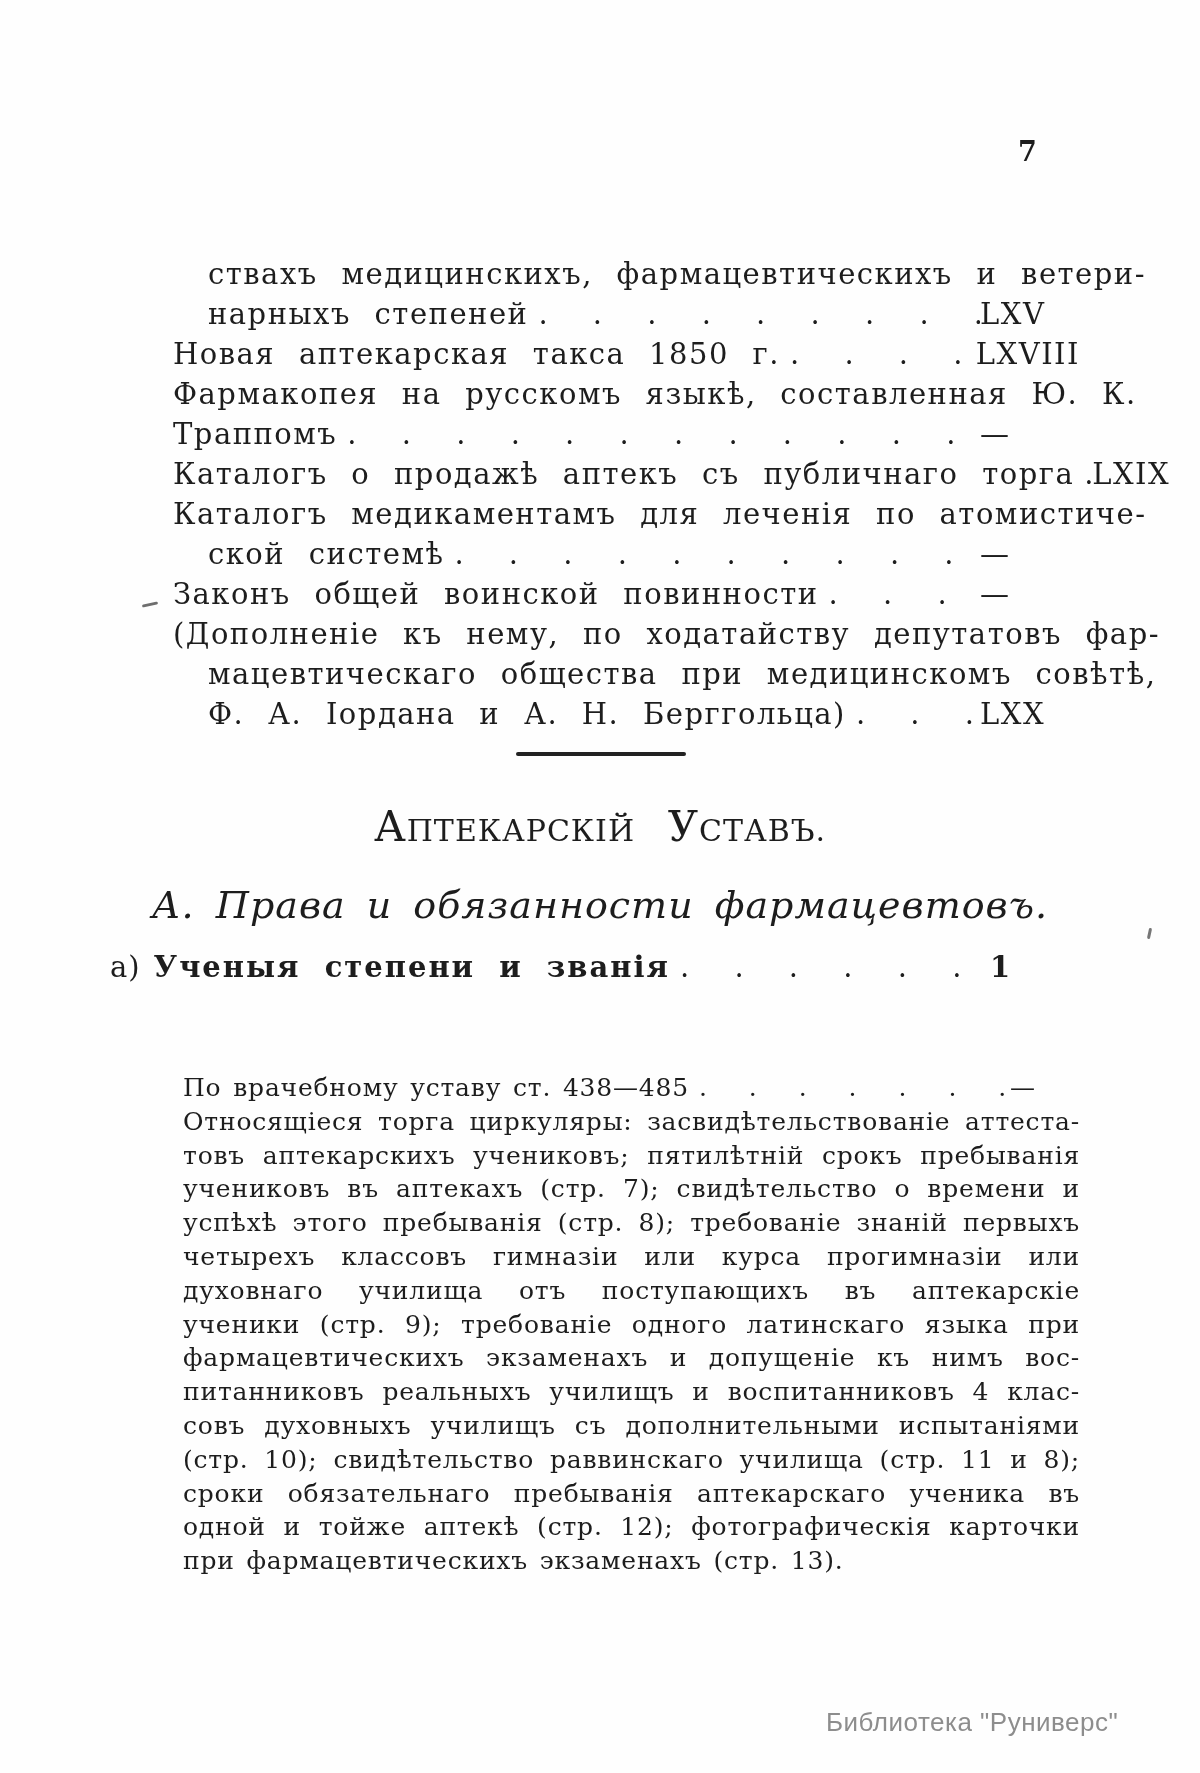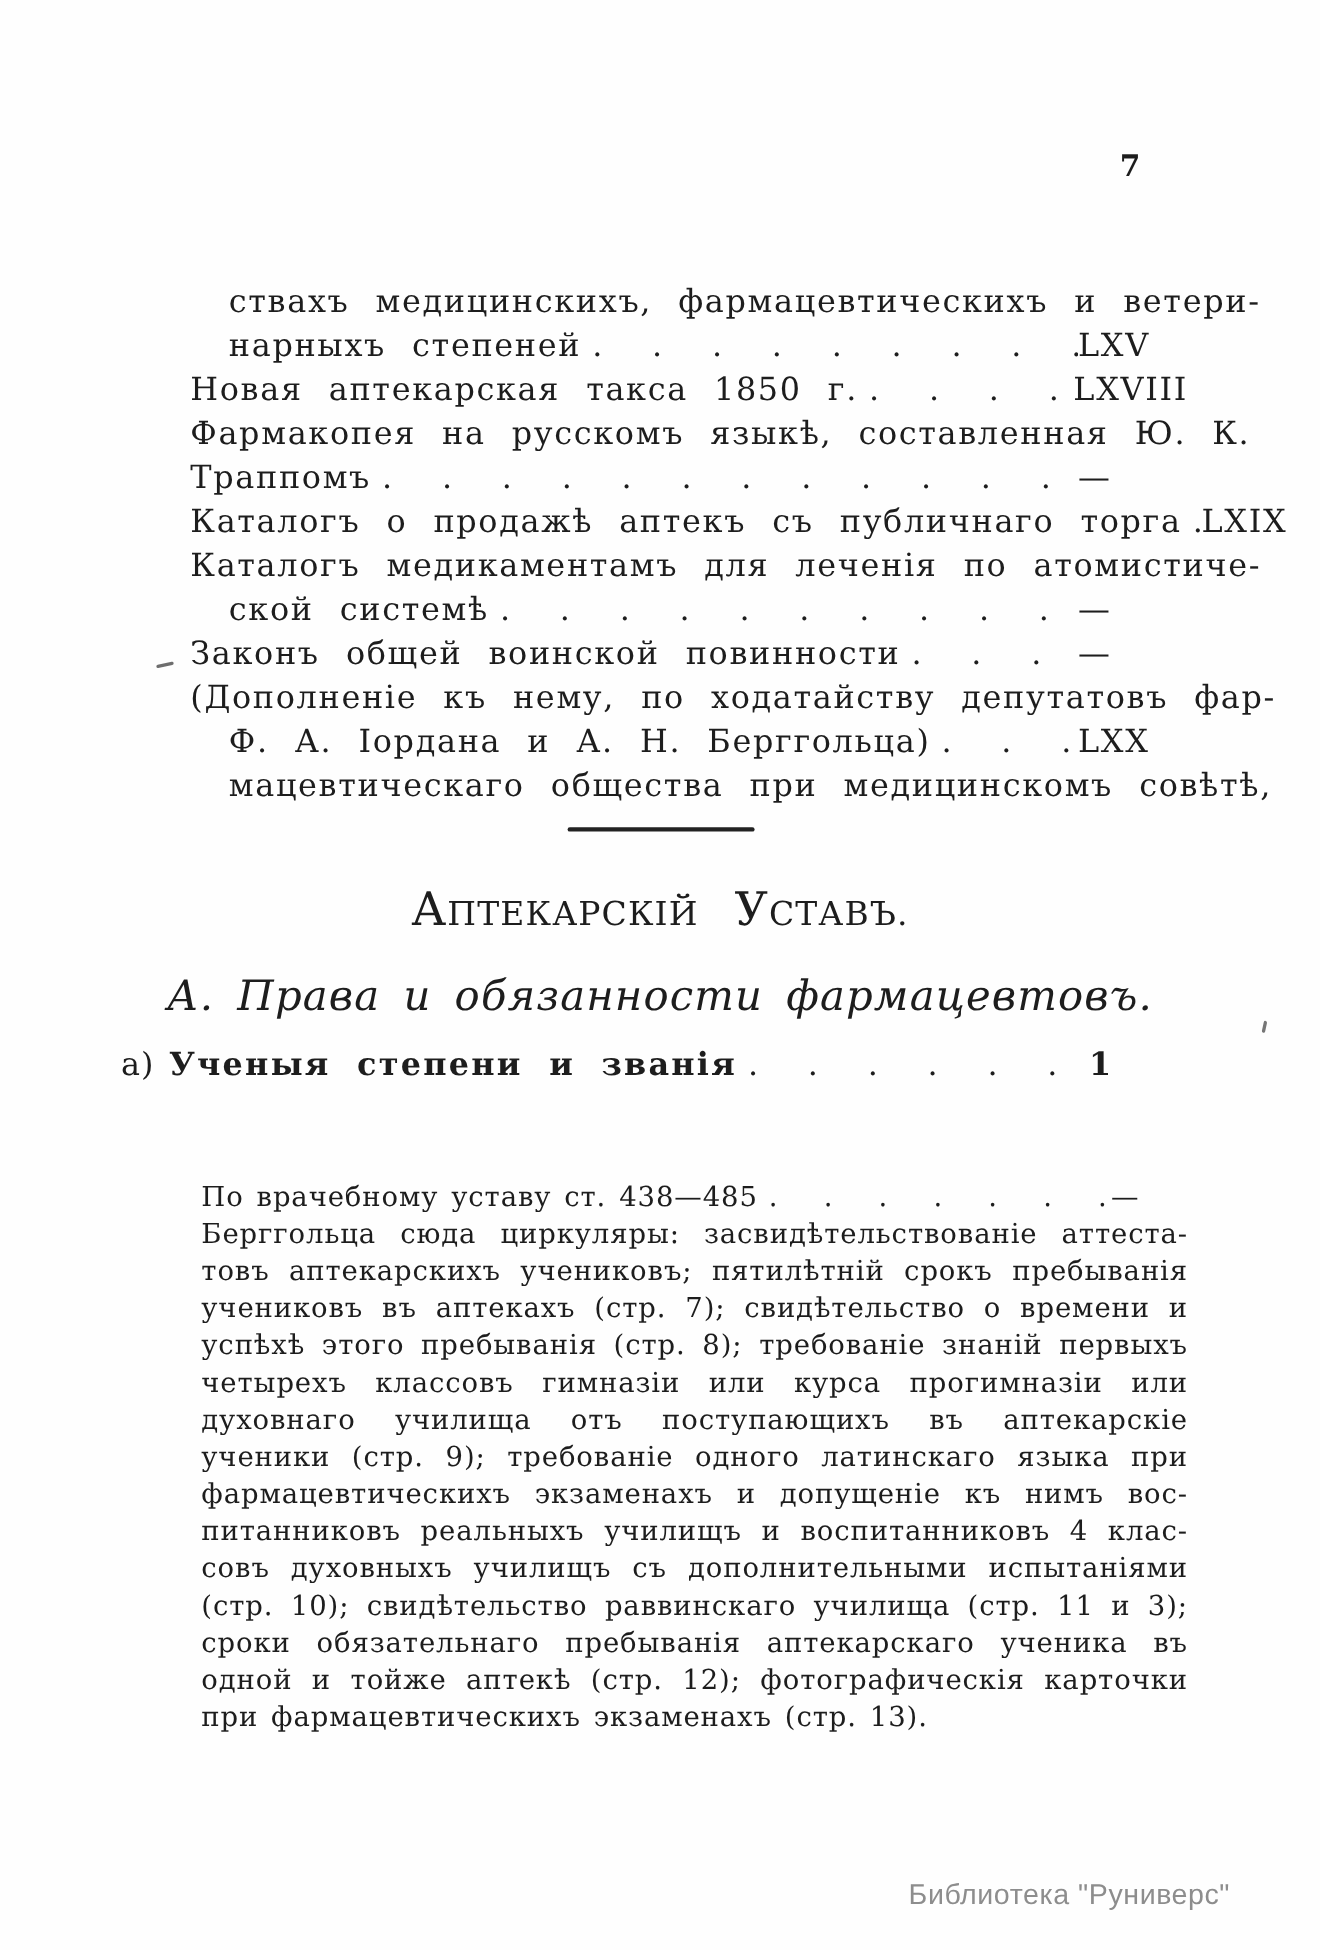--- a/index.html
+++ b/index.html
@@ -224,13 +224,13 @@
       <div class="toc-row">
         <span class="line-text">(Дополненіе къ нему, по ходатайству депутатовъ фар-</span>
       </div>
+      <div class="toc-row indent">
+        <span class="line-text">мацевтическаго общества при медицинскомъ совѣтѣ,</span>
+      </div>
       <div class="toc-row indent flex">
         <span class="line-text">Ф. А. Іордана и А. Н. Берггольца)</span>
         <span class="dot-leader"></span>
         <span class="line-value">LXX</span>
-      </div>
-      <div class="toc-row indent">
-        <span class="line-text">мацевтическаго общества при медицинскомъ совѣтѣ,</span>
       </div>
     </div>
 

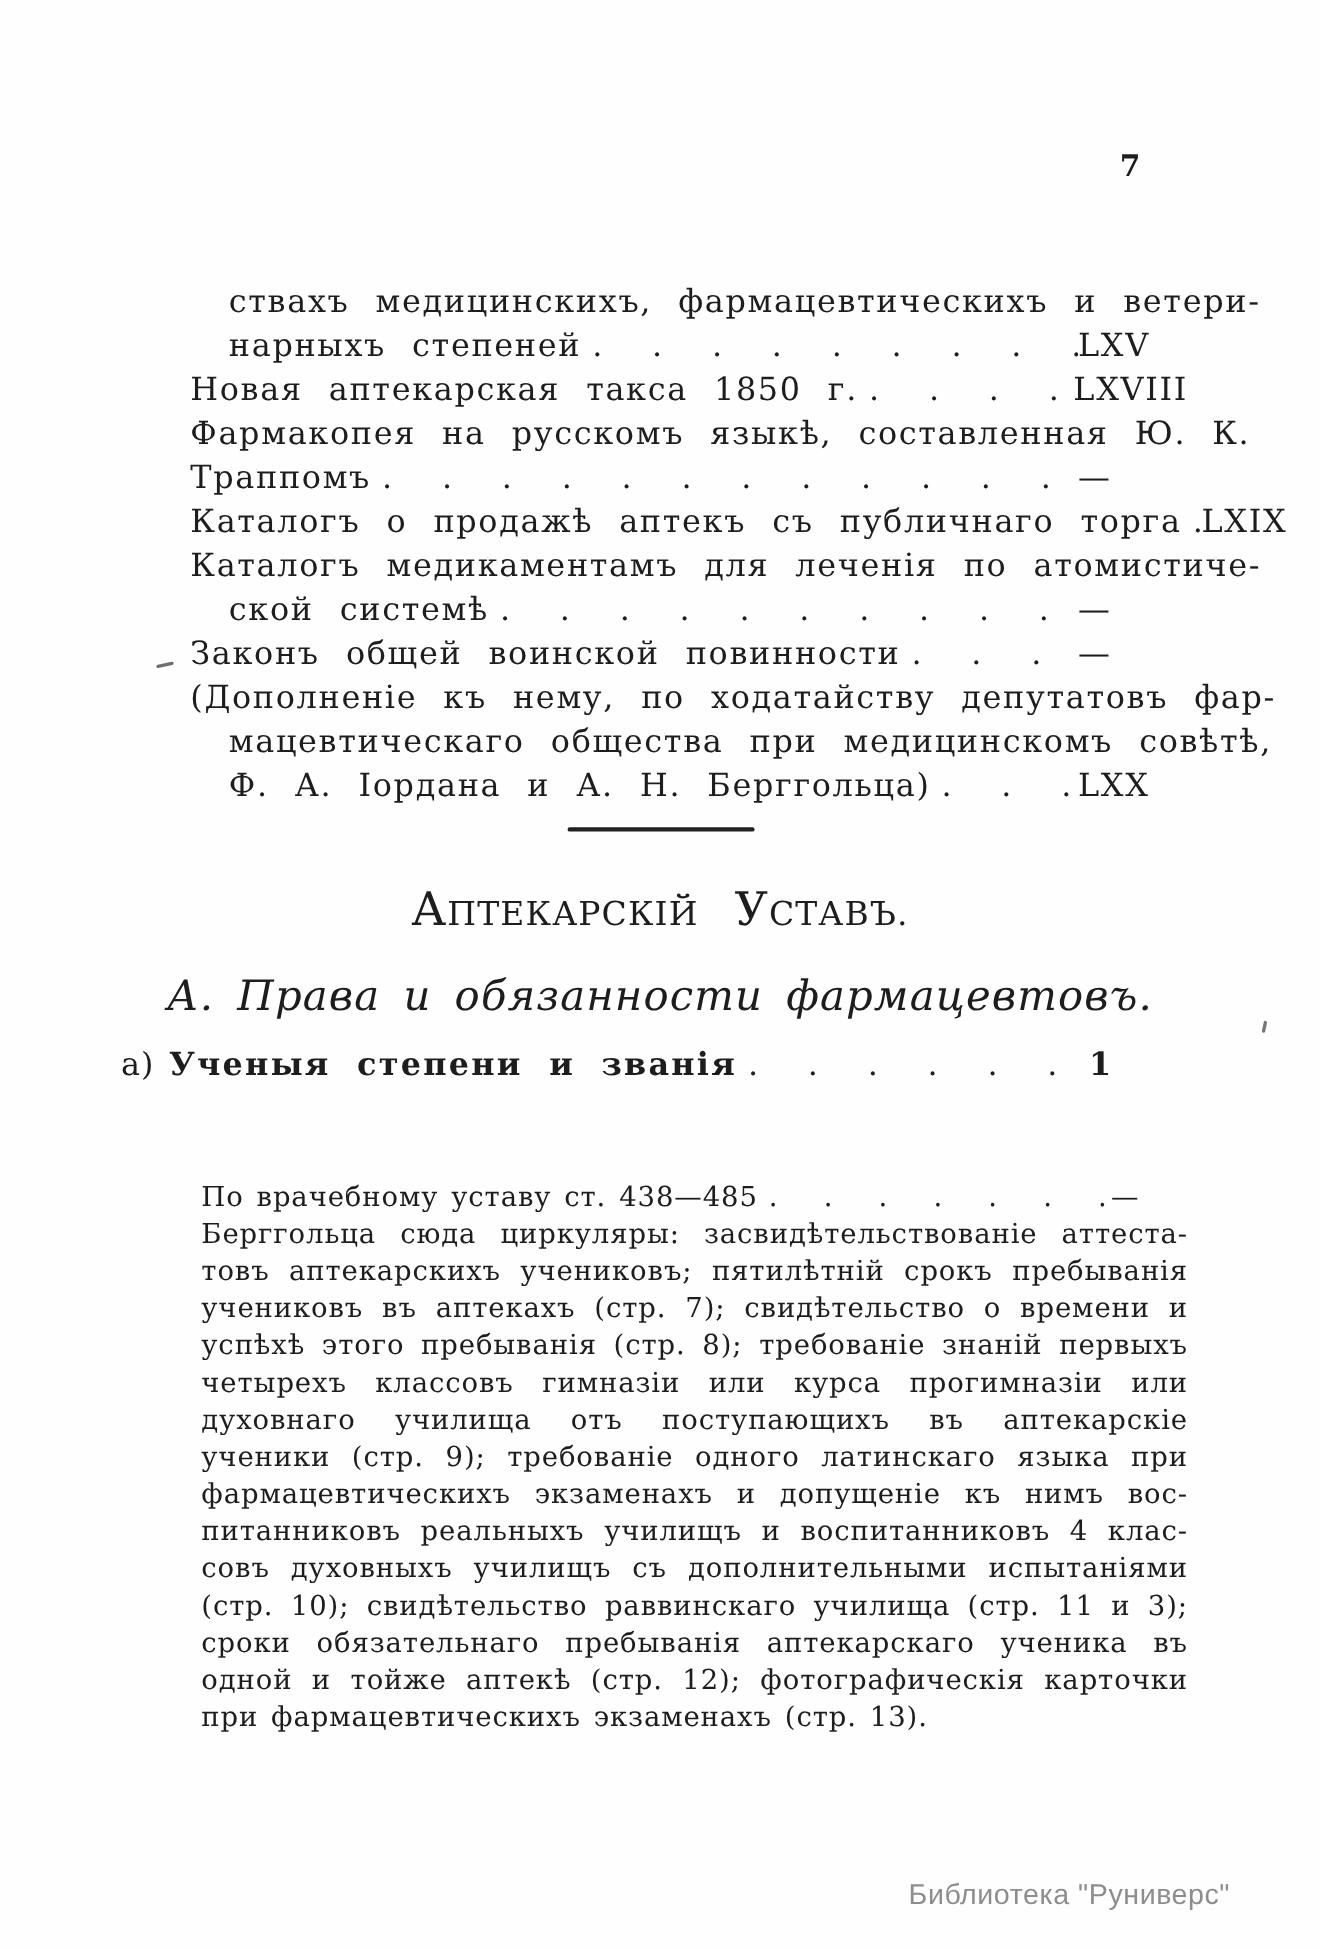--- a/index.html
+++ b/index.html
@@ -260,7 +260,7 @@
         <span class="dot-leader"></span>
         <span class="line-value">—</span>
       </div>
-      <div class="body-row just"><span class="line-text">Берггольца сюда циркуляры: засвидѣтельствованіе аттеста-</span></div>
+      <div class="body-row just"><span class="line-text">Относящіеся торга циркуляры: засвидѣтельствованіе аттеста-</span></div>
       <div class="body-row just"><span class="line-text">товъ аптекарскихъ учениковъ; пятилѣтній срокъ пребыванія</span></div>
       <div class="body-row just"><span class="line-text">учениковъ въ аптекахъ (стр. 7); свидѣтельство о времени и</span></div>
       <div class="body-row just"><span class="line-text">успѣхѣ этого пребыванія (стр. 8); требованіе знаній первыхъ</span></div>

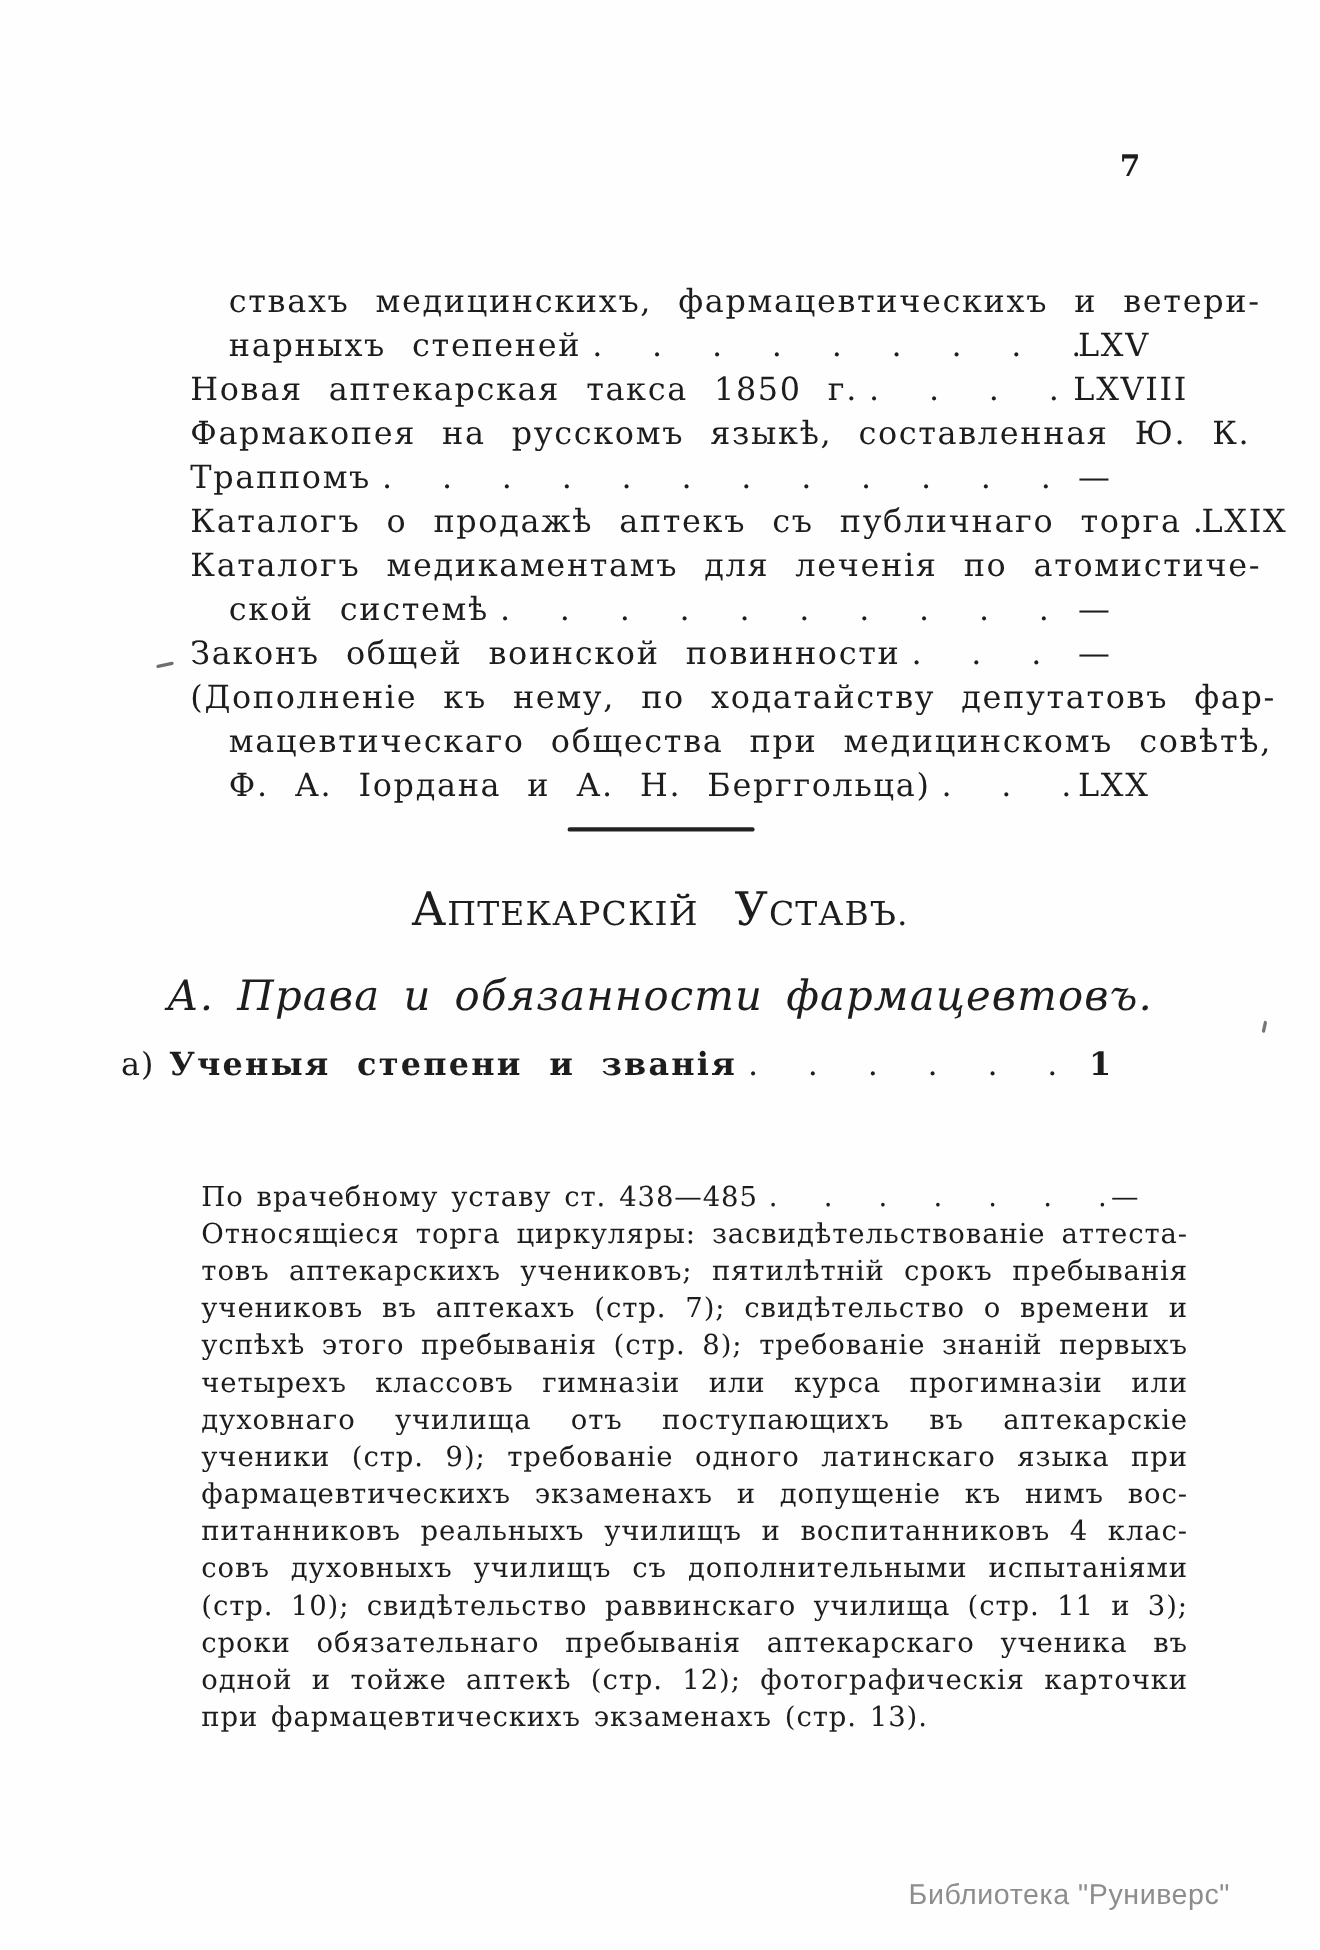--- a/index.html
+++ b/index.html
@@ -270,7 +270,7 @@
       <div class="body-row just"><span class="line-text">фармацевтическихъ экзаменахъ и допущеніе къ нимъ вос-</span></div>
       <div class="body-row just"><span class="line-text">питанниковъ реальныхъ училищъ и воспитанниковъ 4 клас-</span></div>
       <div class="body-row just"><span class="line-text">совъ духовныхъ училищъ съ дополнительными испытаніями</span></div>
-      <div class="body-row just"><span class="line-text">(стр. 10); свидѣтельство раввинскаго училища (стр. 11 и 3);</span></div>
+      <div class="body-row just"><span class="line-text">(стр. 10); свидѣтельство раввинскаго училища (стр. 11 и 8);</span></div>
       <div class="body-row just"><span class="line-text">сроки обязательнаго пребыванія аптекарскаго ученика въ</span></div>
       <div class="body-row just"><span class="line-text">одной и тойже аптекѣ (стр. 12); фотографическія карточки</span></div>
       <div class="body-row"><span class="line-text">при фармацевтическихъ экзаменахъ (стр. 13).</span></div>

